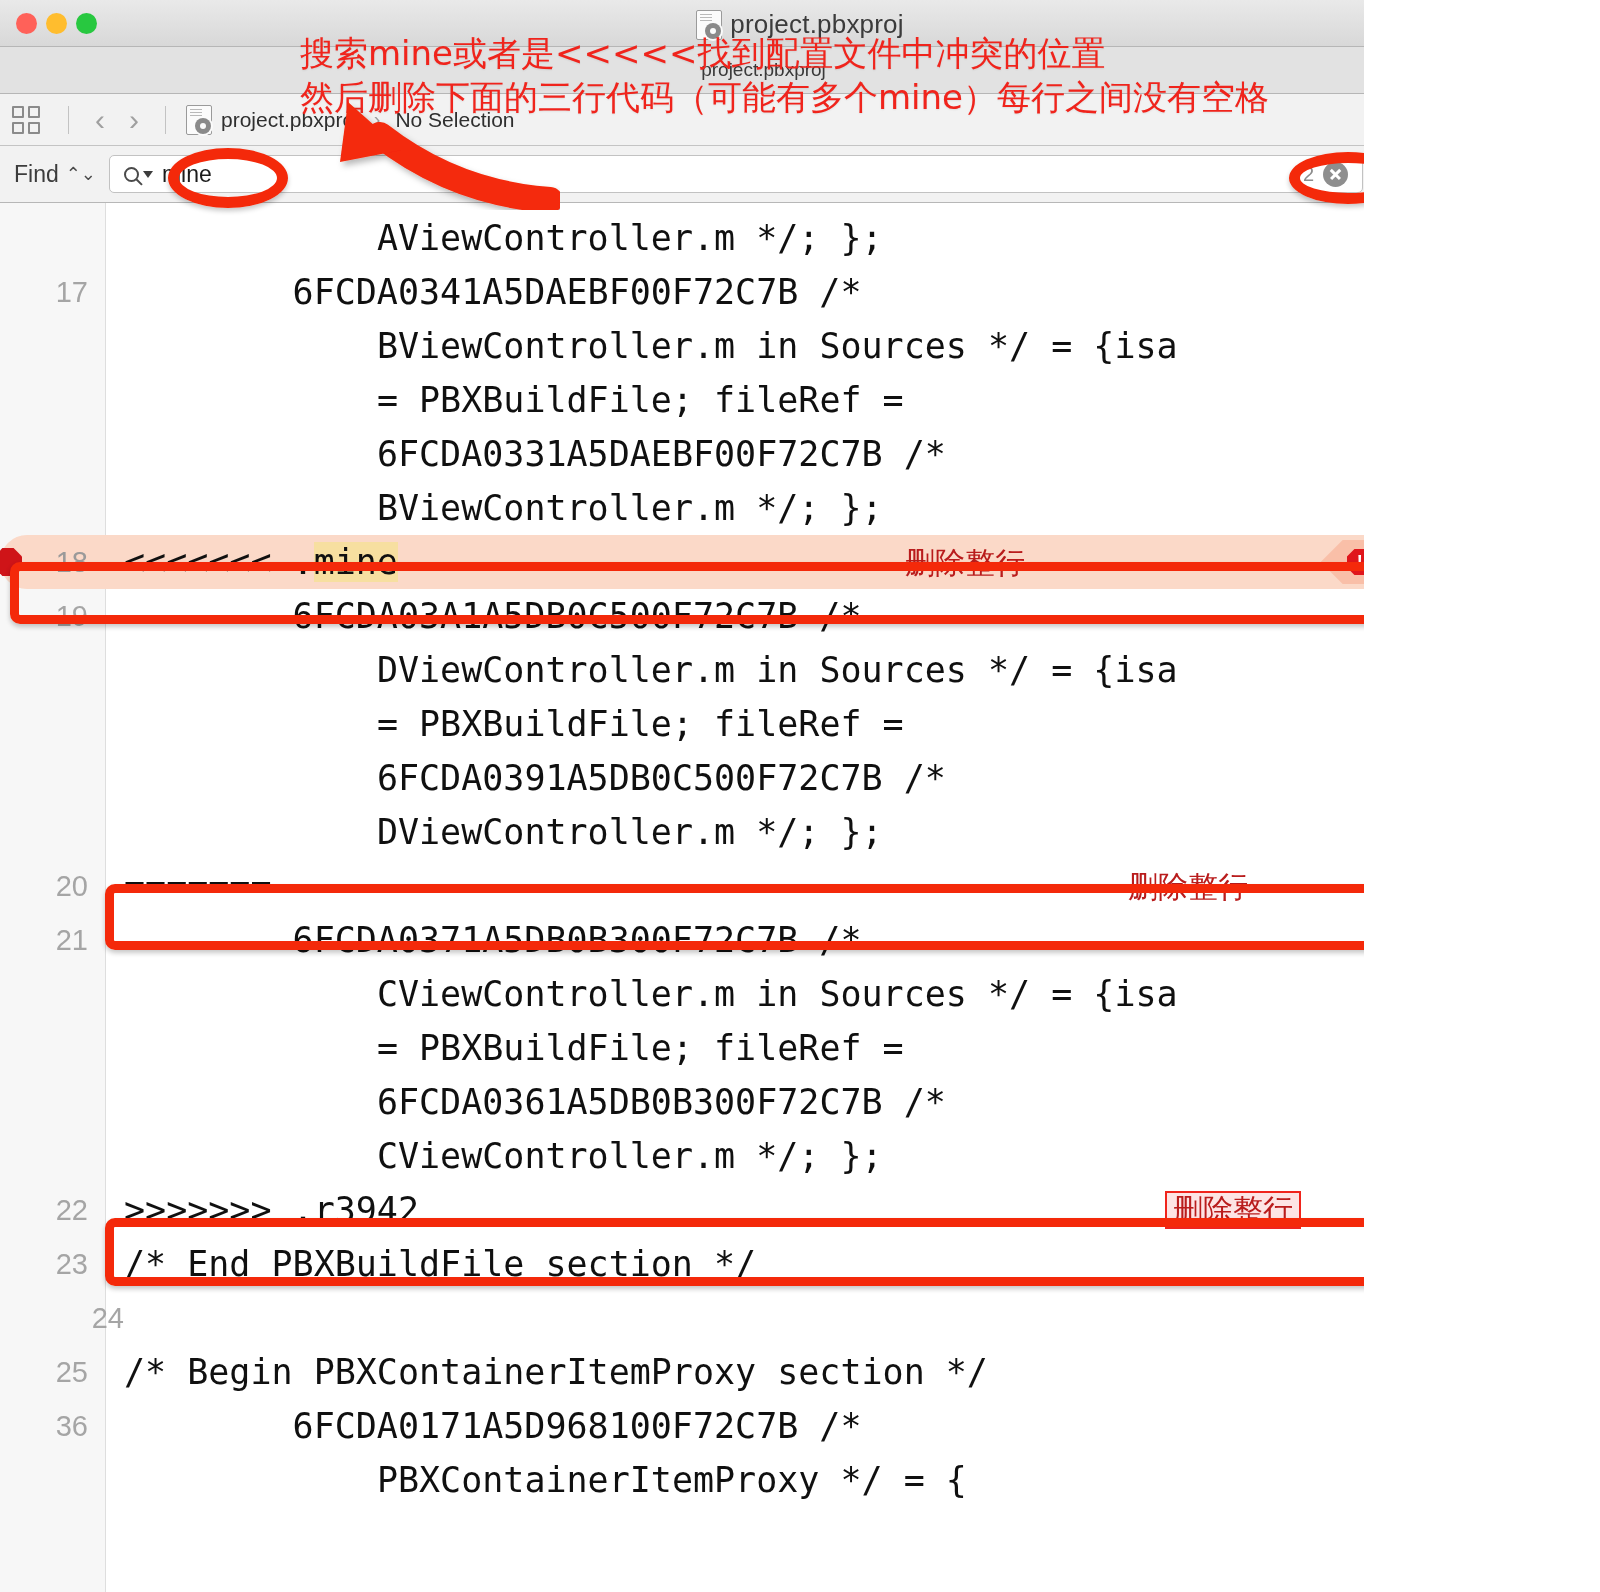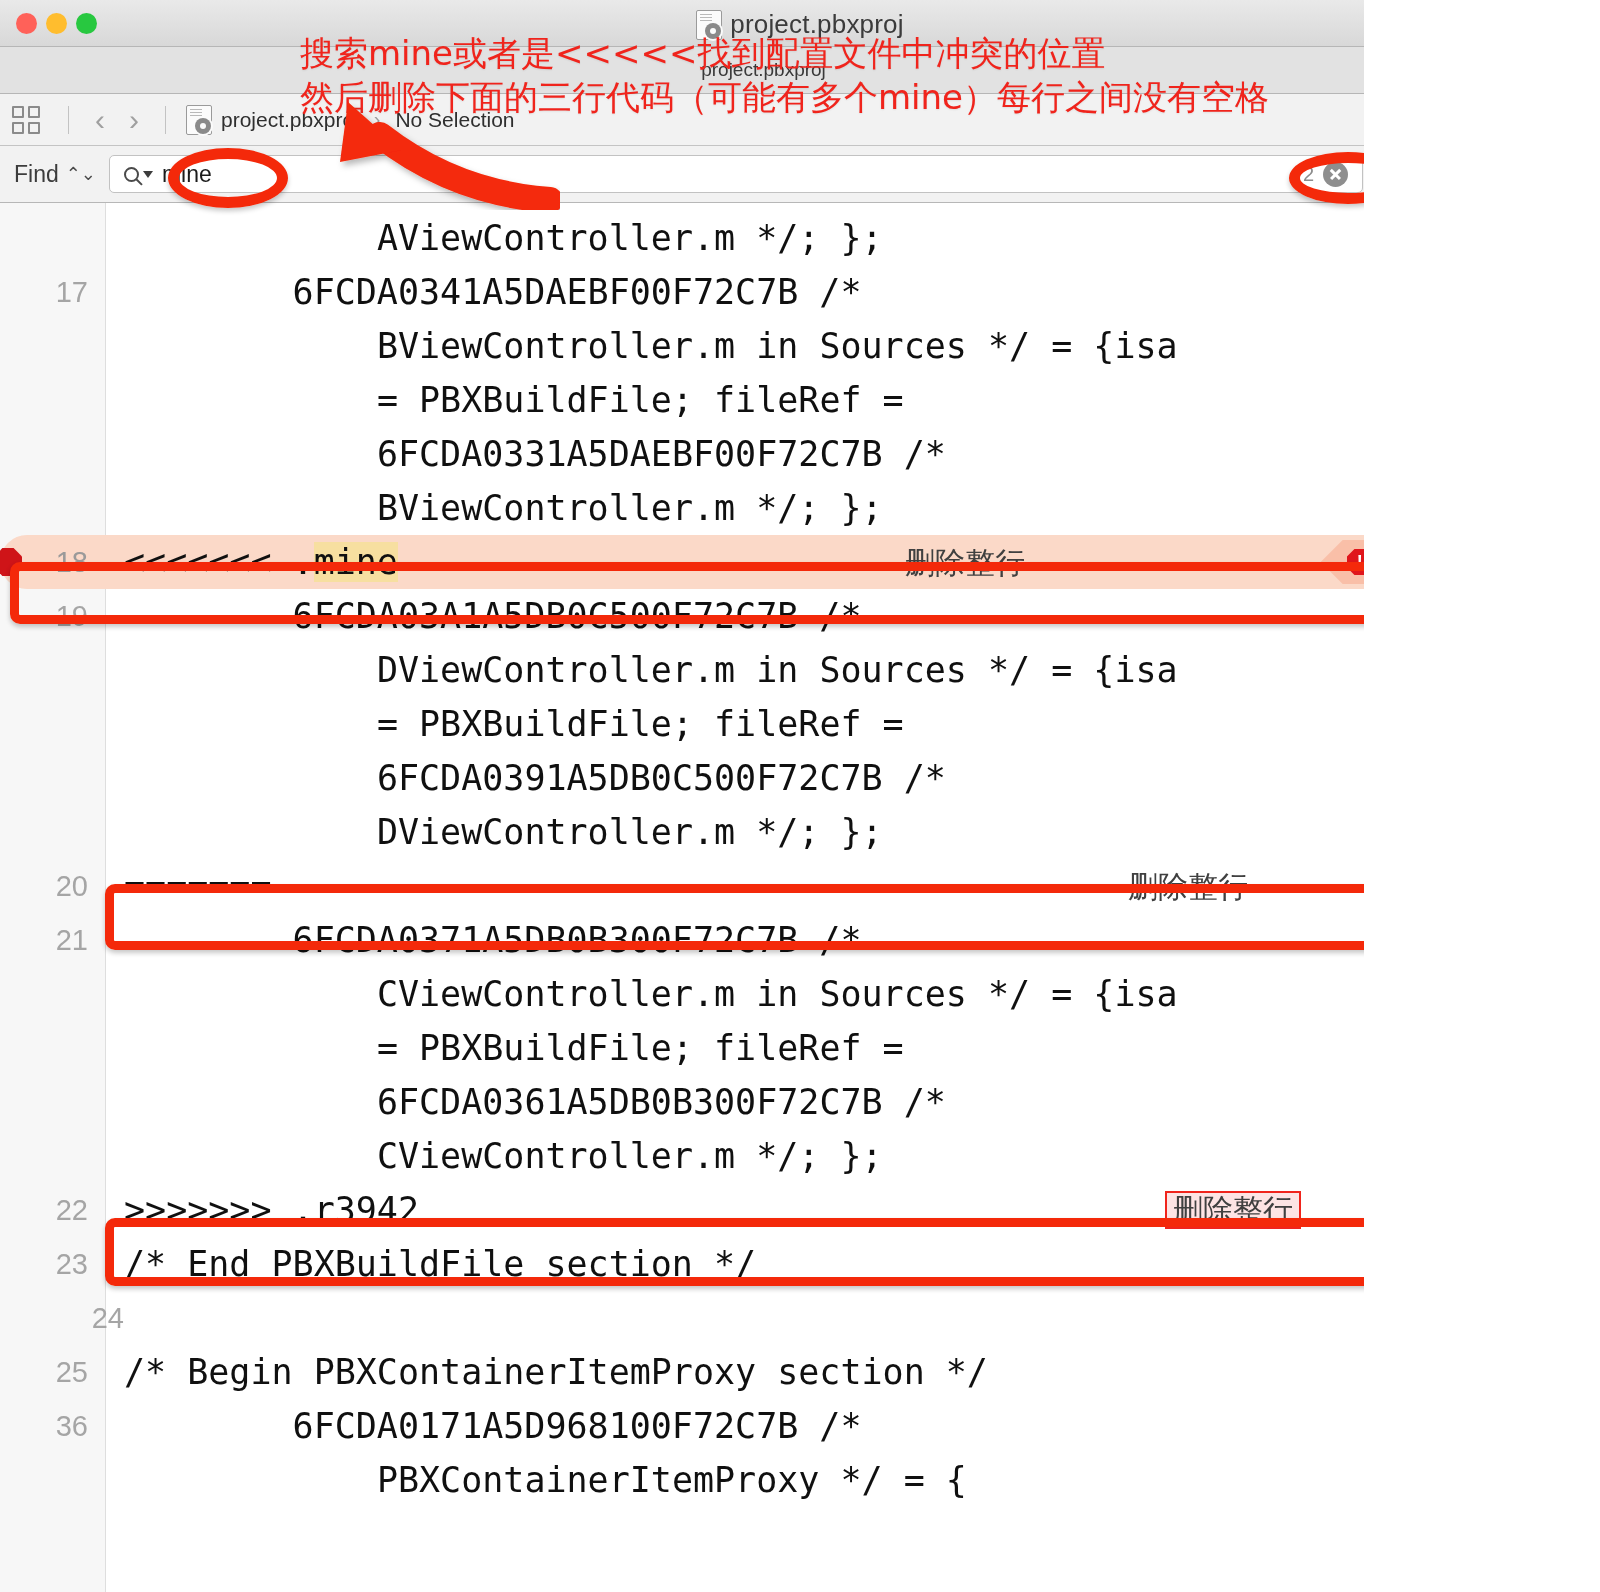--- a/index.html
+++ b/index.html
@@ -215,7 +215,7 @@
   .hl { background: #f7dfa0; }
 
   .ann-cn {
-    position: absolute; font-size: 30px; color: #404040;
+    position: absolute; font-size: 30px; color: #b91c1c;
     font-family: "DejaVu Sans", sans-serif;
     line-height: 1;
   }

